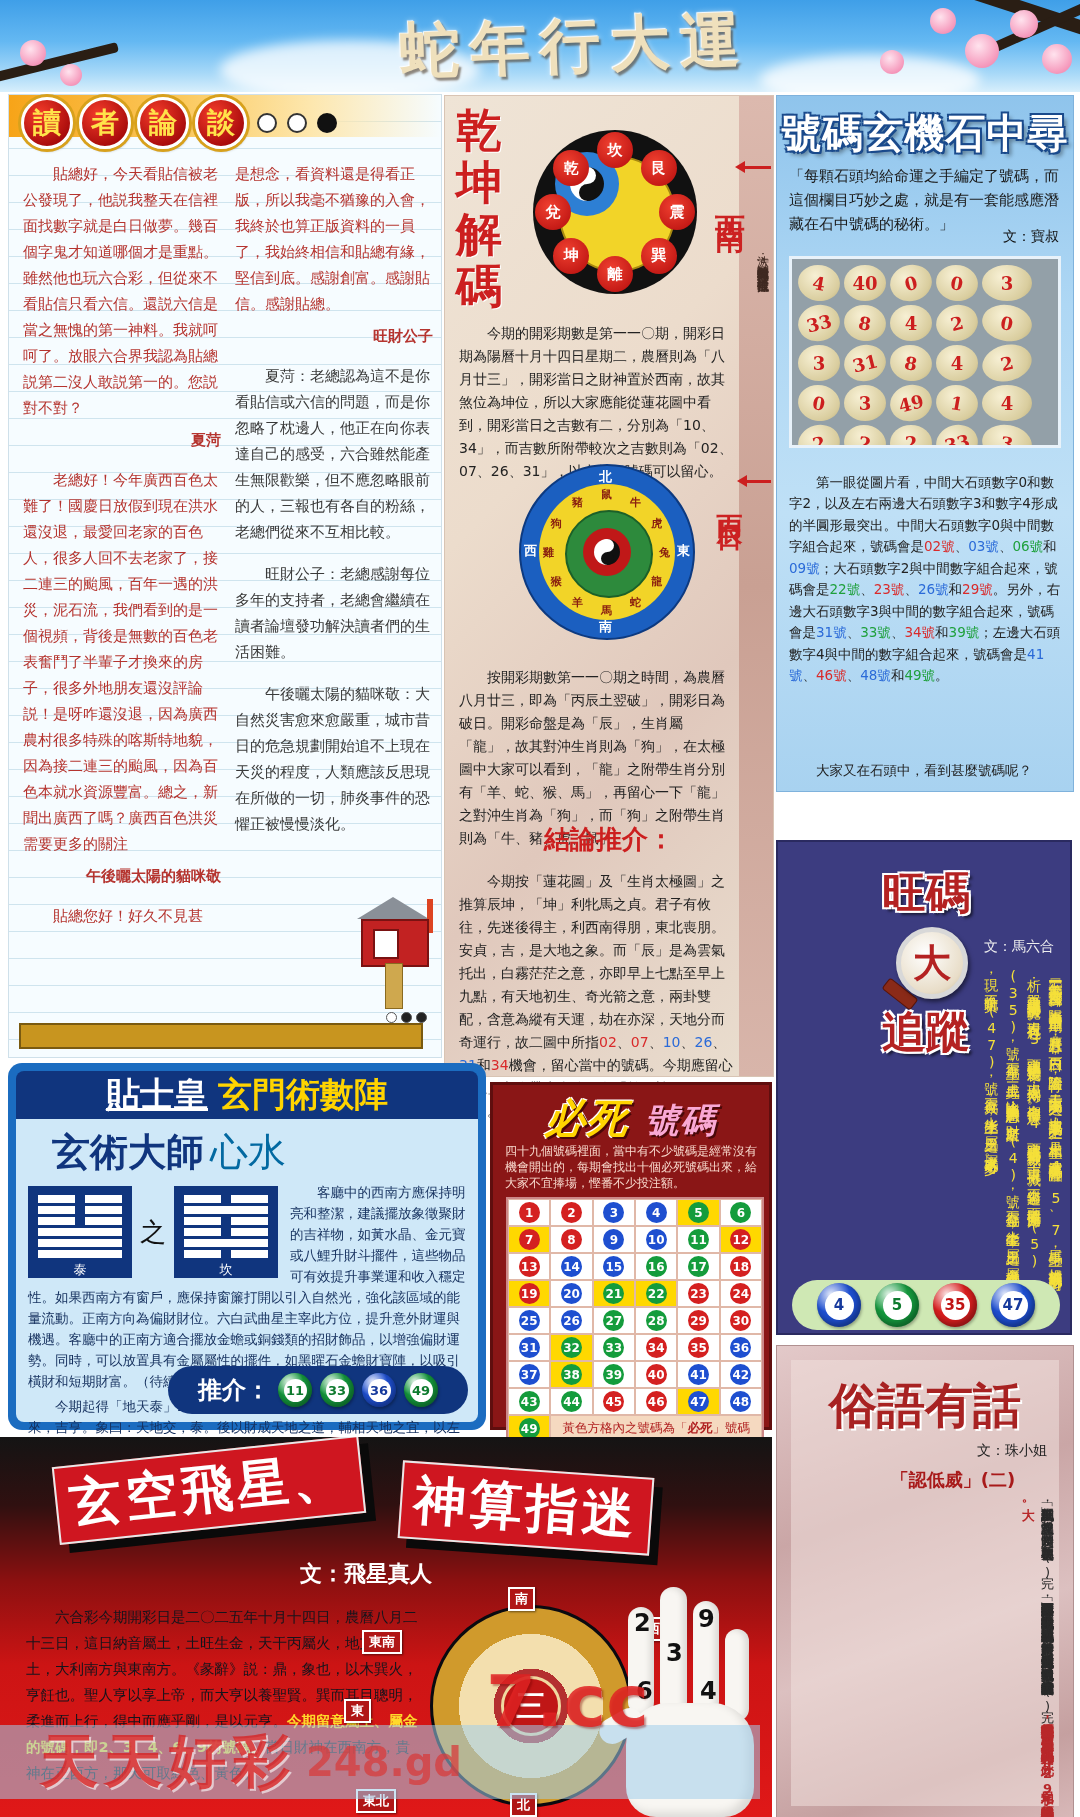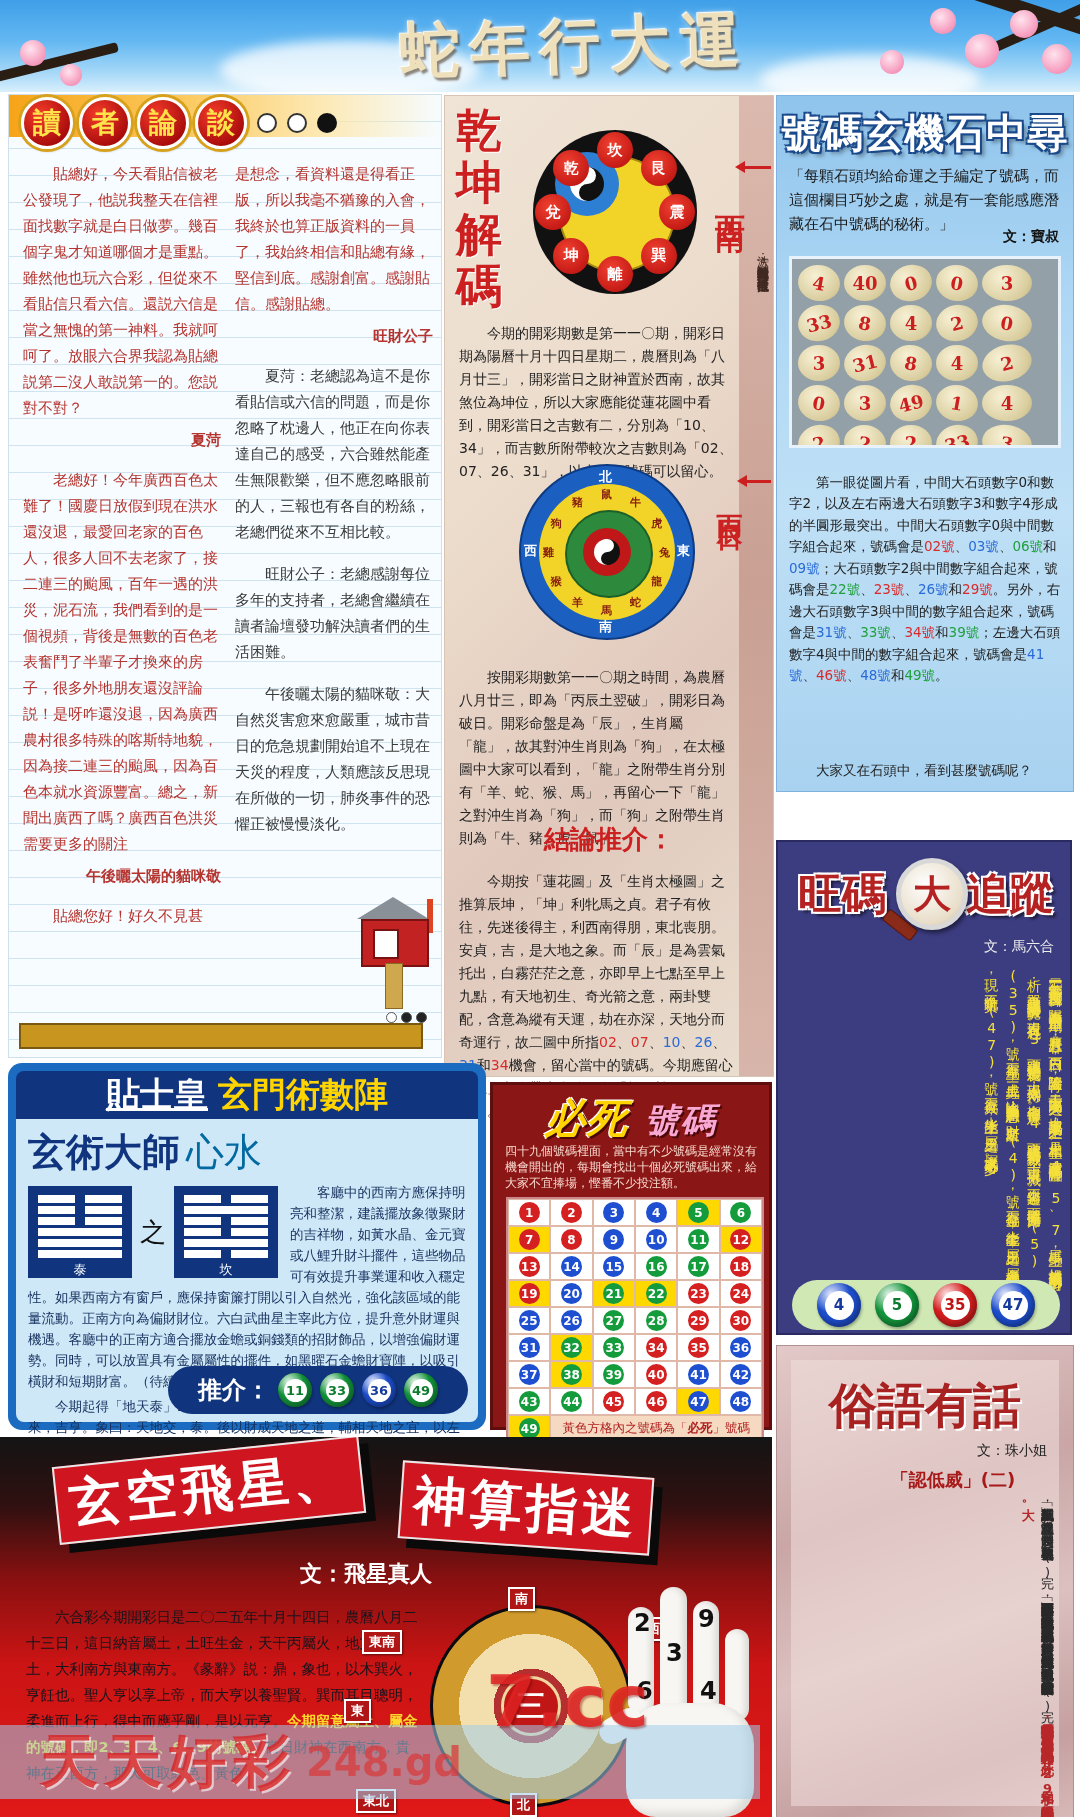--- a/index.html
+++ b/index.html
@@ -107,7 +107,7 @@
                color:#fff;letter-spacing:1px;
                text-shadow:2px 2px 0 #1a4a8c,-2px -2px 0 #1a4a8c,2px -2px 0 #1a4a8c,-2px 2px 0 #1a4a8c,4px 4px 4px rgba(0,0,0,.4);}
   .stone-quote{position:absolute;left:12px;top:68px;width:272px;font-size:15px;line-height:24px;color:#1a1a1a;}
-  .stone-byline{position:absolute;right:14px;top:132px;font-size:14px;color:#111;font-weight:bold;}
+  .stone-byline{position:absolute;right:14px;top:132px;font-size:14px;color:#111;font-weight:normal;}
   .stones-photo{position:absolute;left:12px;top:160px;width:272px;height:192px;background:#93a0a8;
                 border:3px solid #e8f2fa;display:flex;flex-wrap:wrap;align-content:flex-start;
                 padding:4px;box-sizing:border-box;overflow:hidden;}

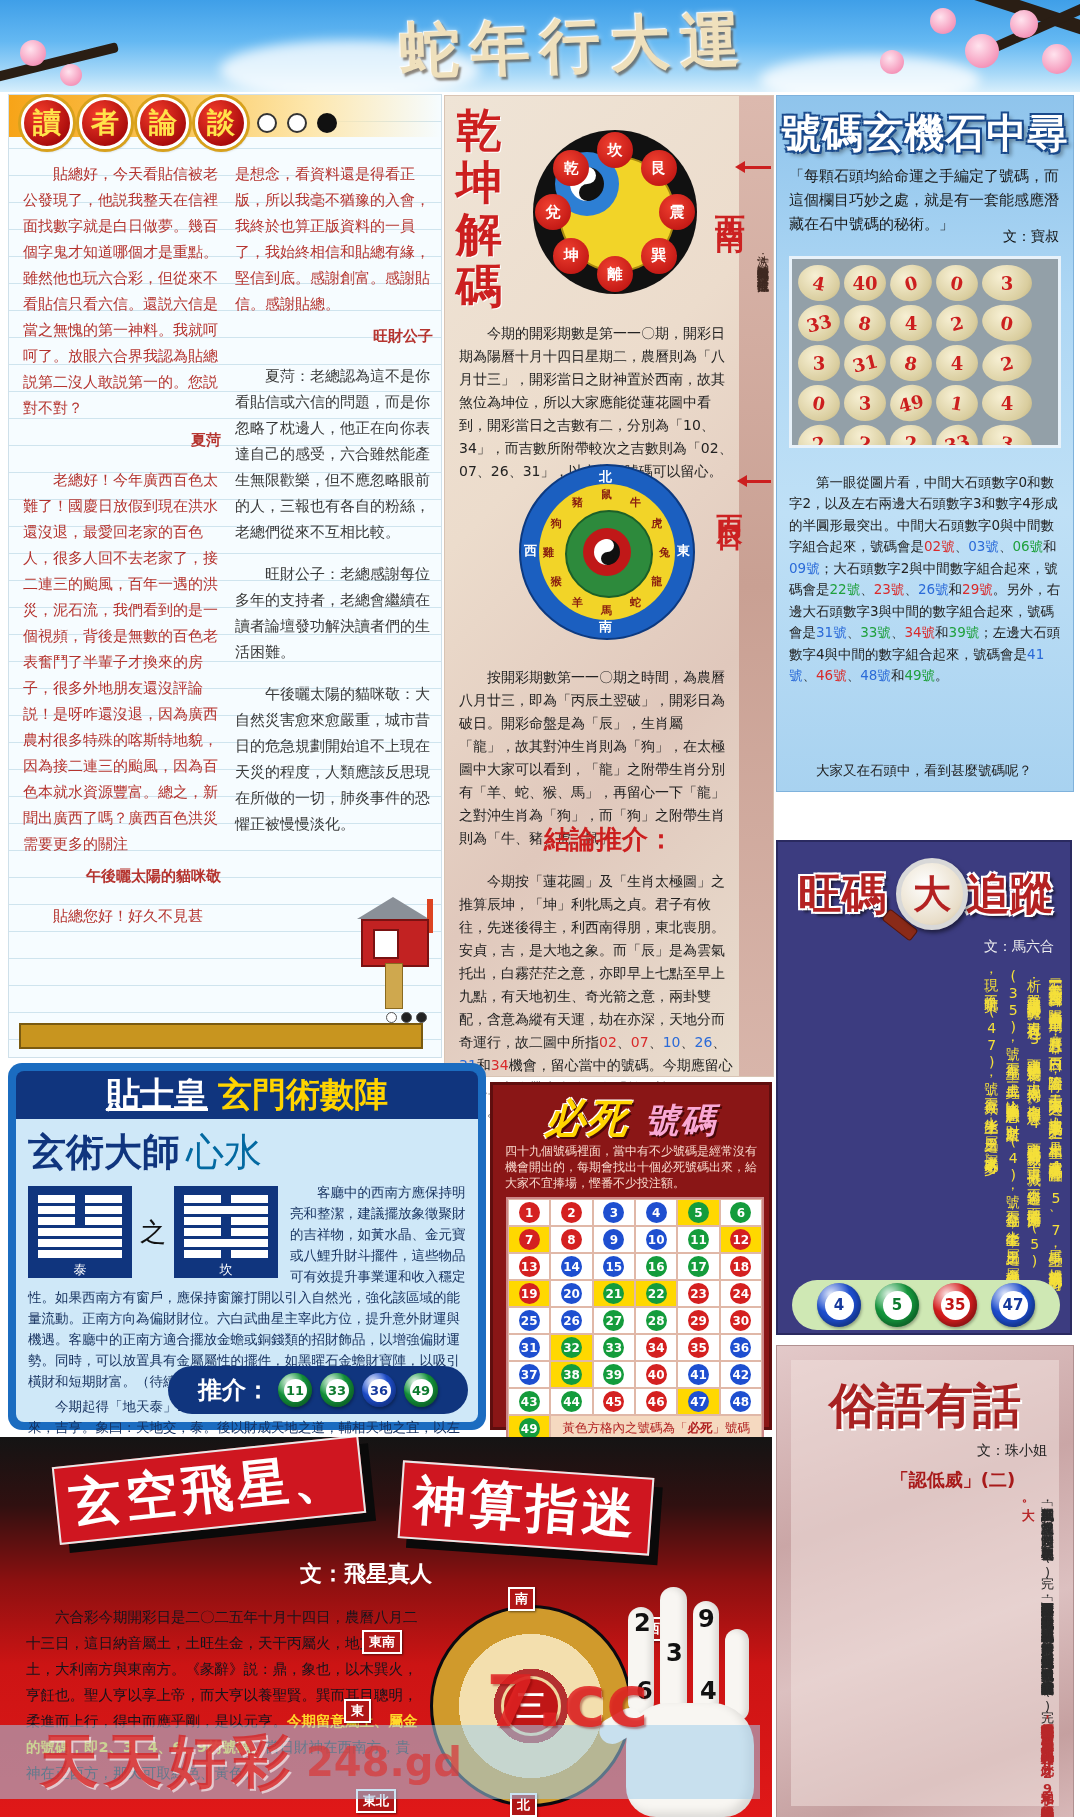--- a/index.html
+++ b/index.html
@@ -125,7 +125,7 @@
   
   .wangma{position:absolute;left:776px;top:840px;width:296px;height:495px;background:#3c3c80;
           border:2px solid #2a2a60;box-sizing:border-box;}
-  .wm-title{position:absolute;left:0;top:16px;width:296px;display:flex;align-items:center;justify-content:center;gap:4px;}
+  .wm-title{position:absolute;left:0;top:22px;width:296px;display:flex;align-items:center;justify-content:center;gap:4px;flex-direction:column;}
   .wm-word{font-weight:900;font-size:44px;color:#b42222;font-family:"DejaVu Serif",serif;
            text-shadow:2px 2px 0 #fff,-2px -2px 0 #fff,2px -2px 0 #fff,-2px 2px 0 #fff,4px 4px 3px rgba(0,0,0,.6);}
   .magnifier{position:relative;width:72px;height:72px;}

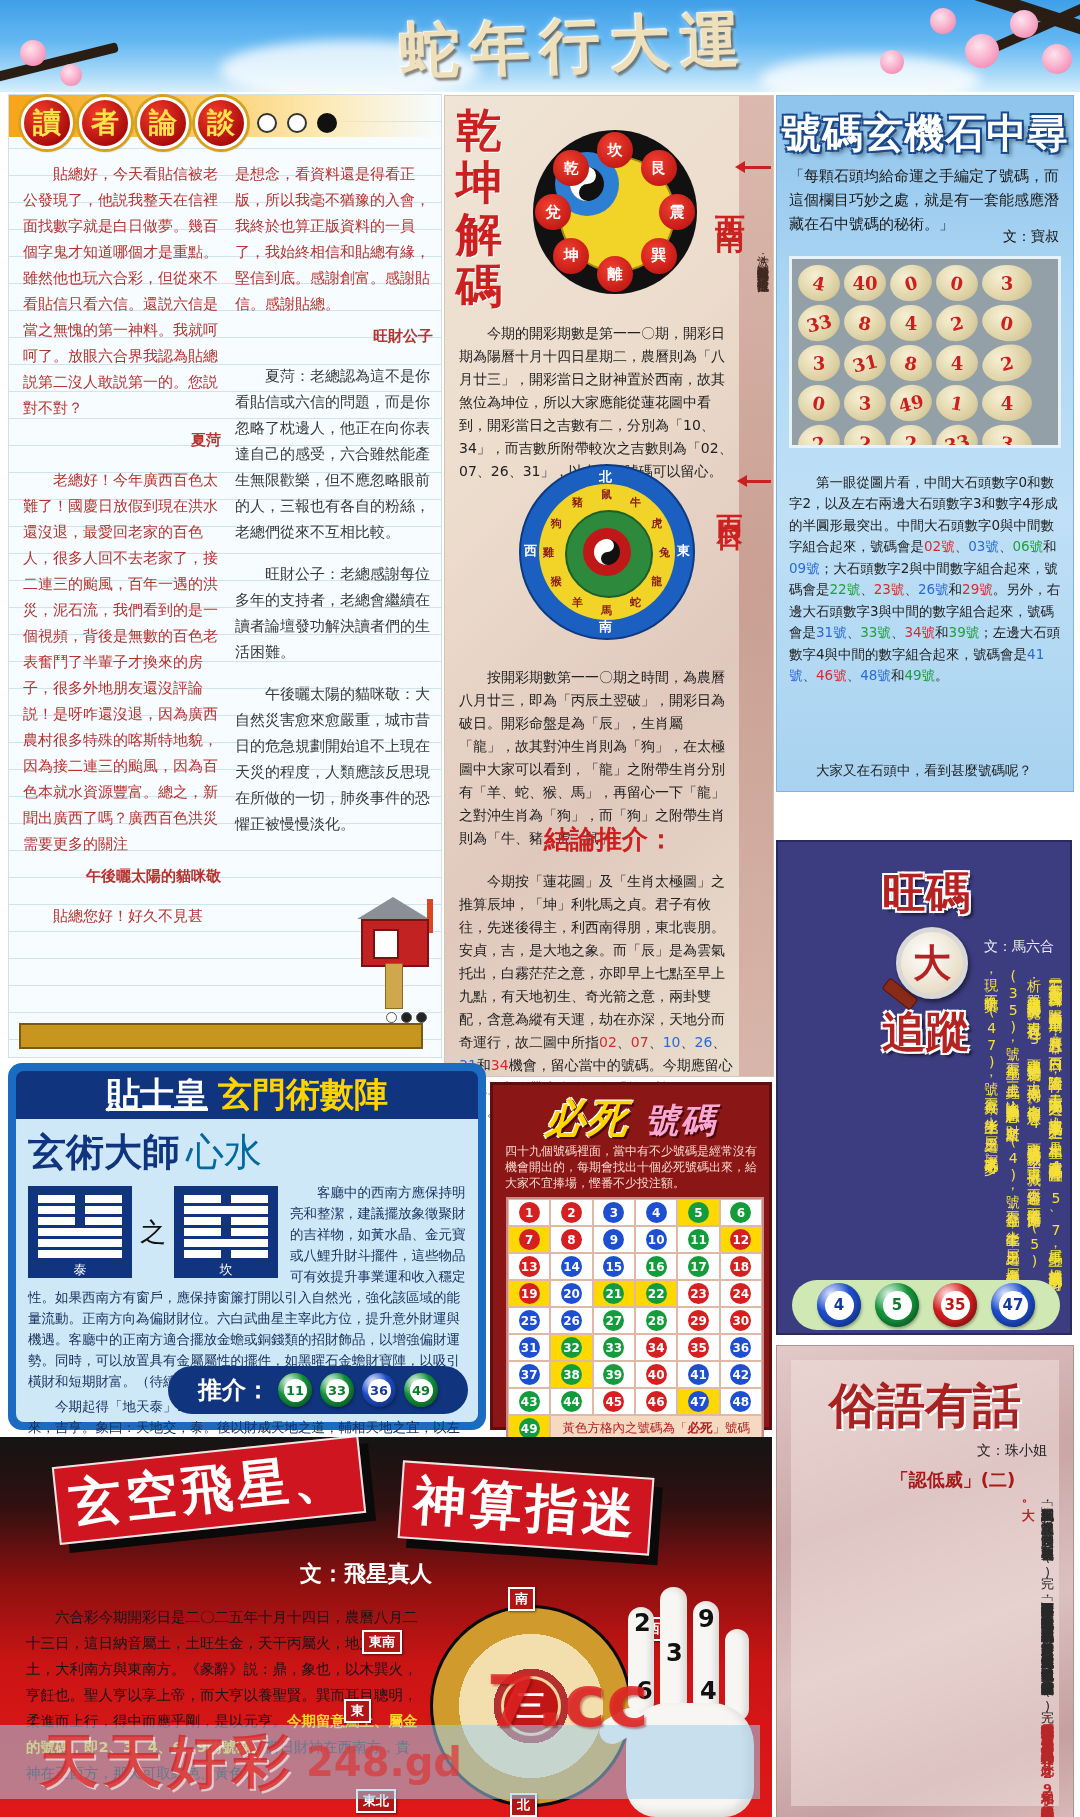--- a/index.html
+++ b/index.html
@@ -175,7 +175,7 @@
   .tk-header .a{color:#fff;font-family:"DejaVu Serif",serif;text-decoration:underline;}
   .tk-header .b{color:#ffd400;}
   .tk-body{position:relative;height:303px;background:#cfe8f8;border-radius:0 0 8px 8px;padding:8px 12px;box-sizing:border-box;}
-  .tk-sub{display:flex;align-items:baseline;gap:6px;}
+  .tk-sub{display:flex;align-items:baseline;gap:6px;margin-left:24px;}
   .tk-sub .a{color:#10357e;font-weight:900;font-size:38px;}
   .tk-sub .b{color:#0369a1;font-size:38px;}
   .tk-hexrow{float:left;width:252px;height:96px;display:flex;align-items:center;gap:8px;margin:6px 10px 4px 0;}

